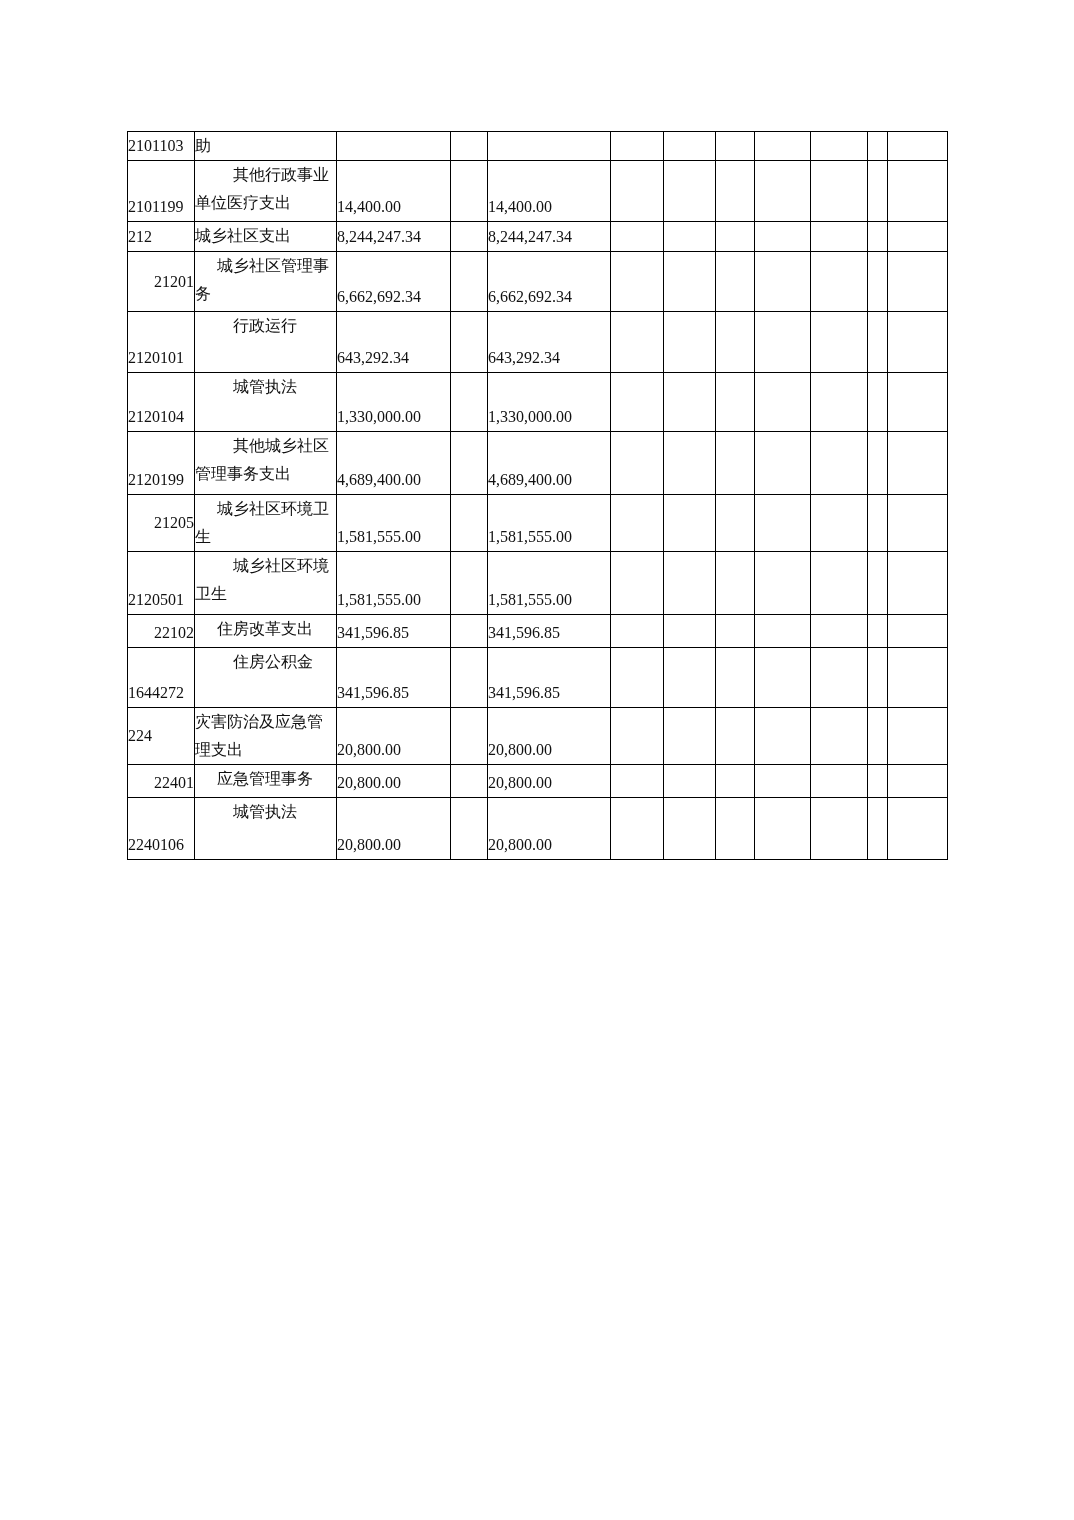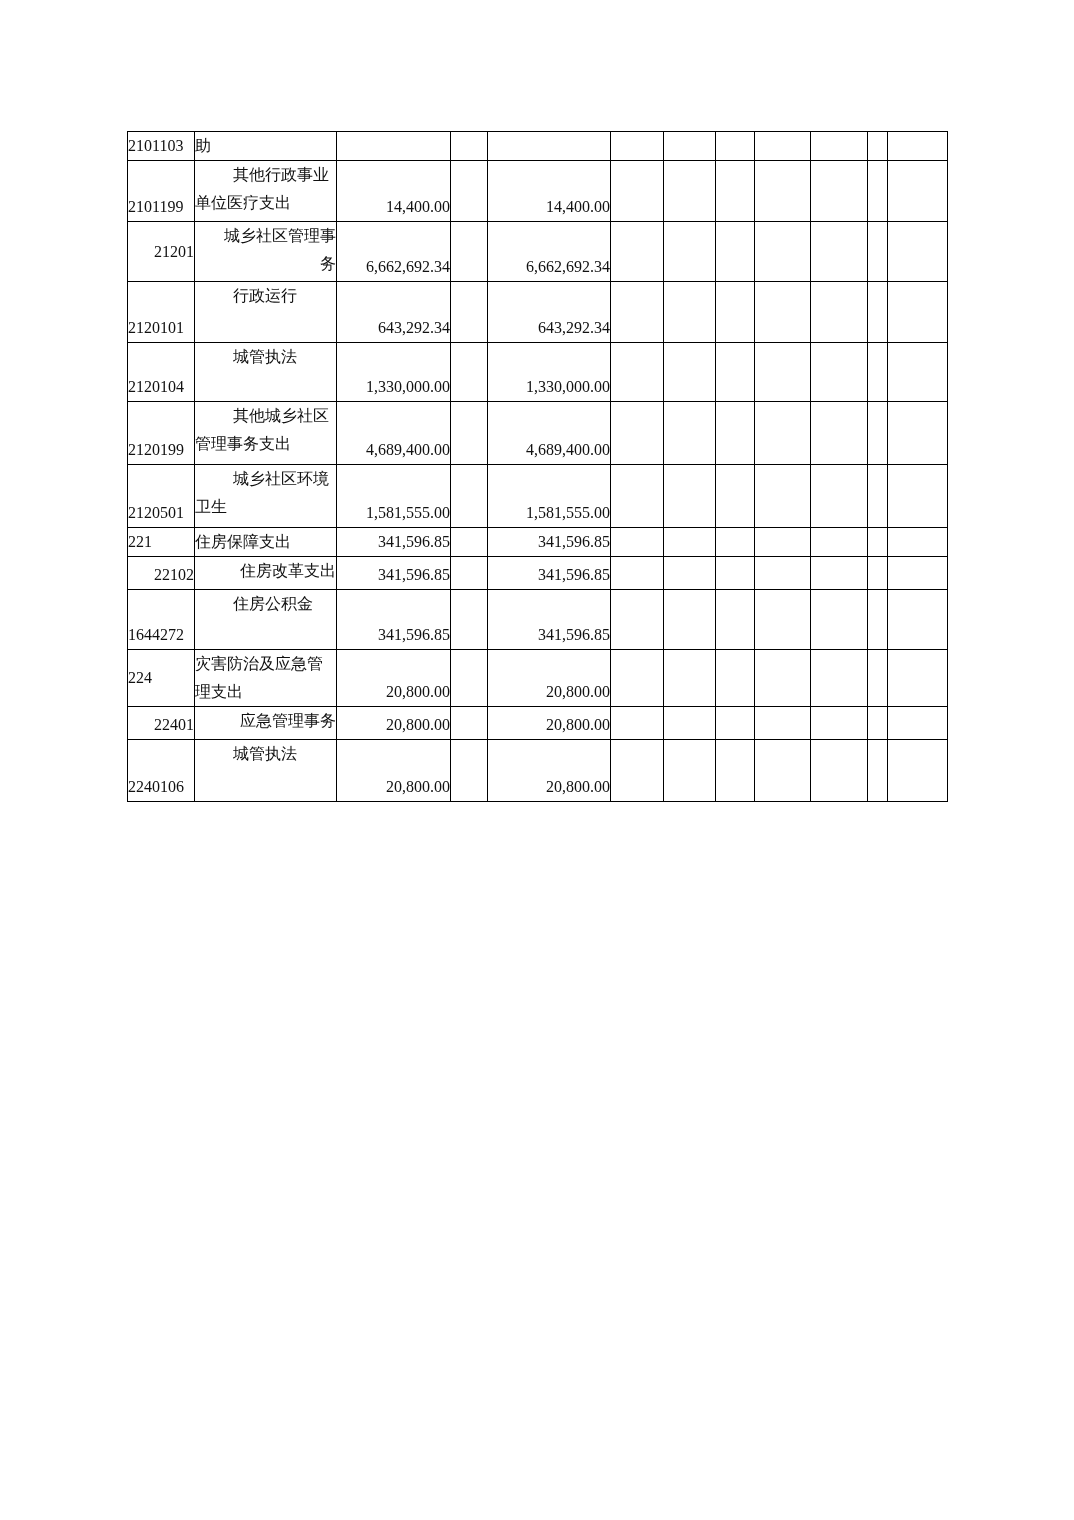--- a/index.html
+++ b/index.html
@@ -45,7 +45,7 @@
   td.name.lv2 { text-indent: 22px; text-align: right; }
   td.name.lv3 { text-indent: 38px; }
   td.amt {
-    text-align: right;
+    text-align: left;
     vertical-align: bottom;
     padding: 0 5px 3px 0;
   }

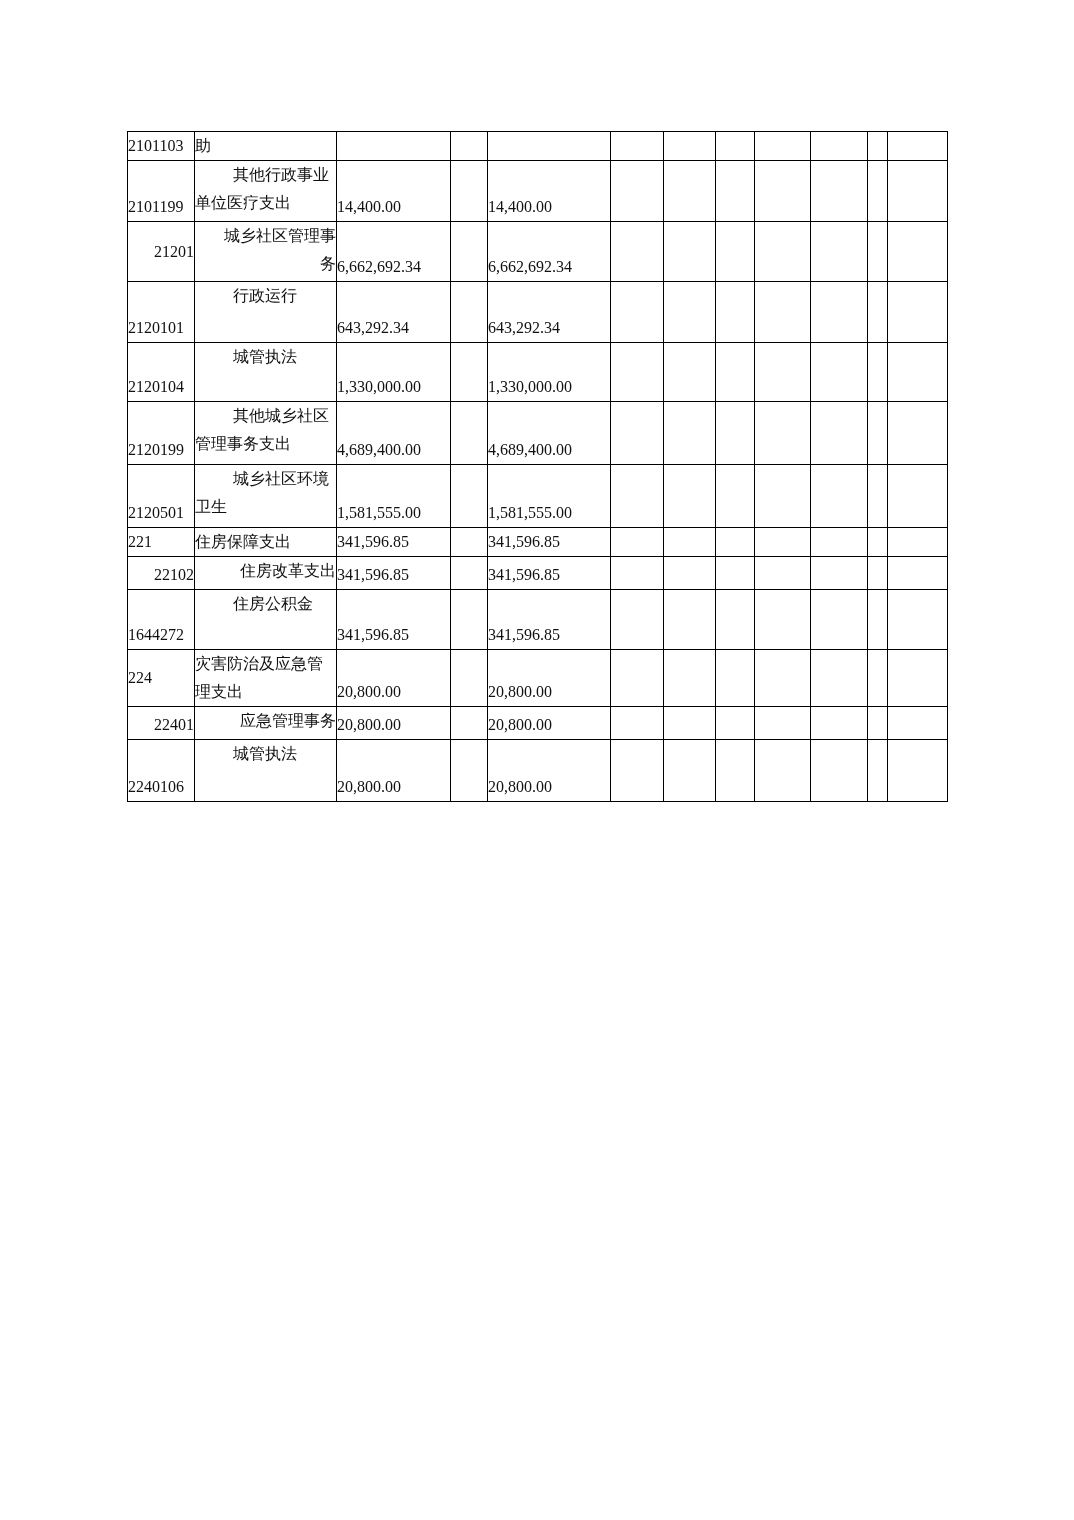--- a/index.html
+++ b/index.html
@@ -101,6 +101,20 @@
     <td class="e"></td>
   </tr>
 
+  <tr style="height:30px">
+    <td class="code">212</td>
+    <td class="name">城乡社区支出</td>
+    <td class="amt">8,244,247.34</td>
+    <td class="e"></td>
+    <td class="amt">8,244,247.34</td>
+    <td class="e"></td>
+    <td class="e"></td>
+    <td class="e"></td>
+    <td class="e"></td>
+    <td class="e"></td>
+    <td class="e"></td>
+    <td class="e"></td>
+  </tr>
 
   <tr style="height:60px">
     <td class="code ctr vmid">21201</td>

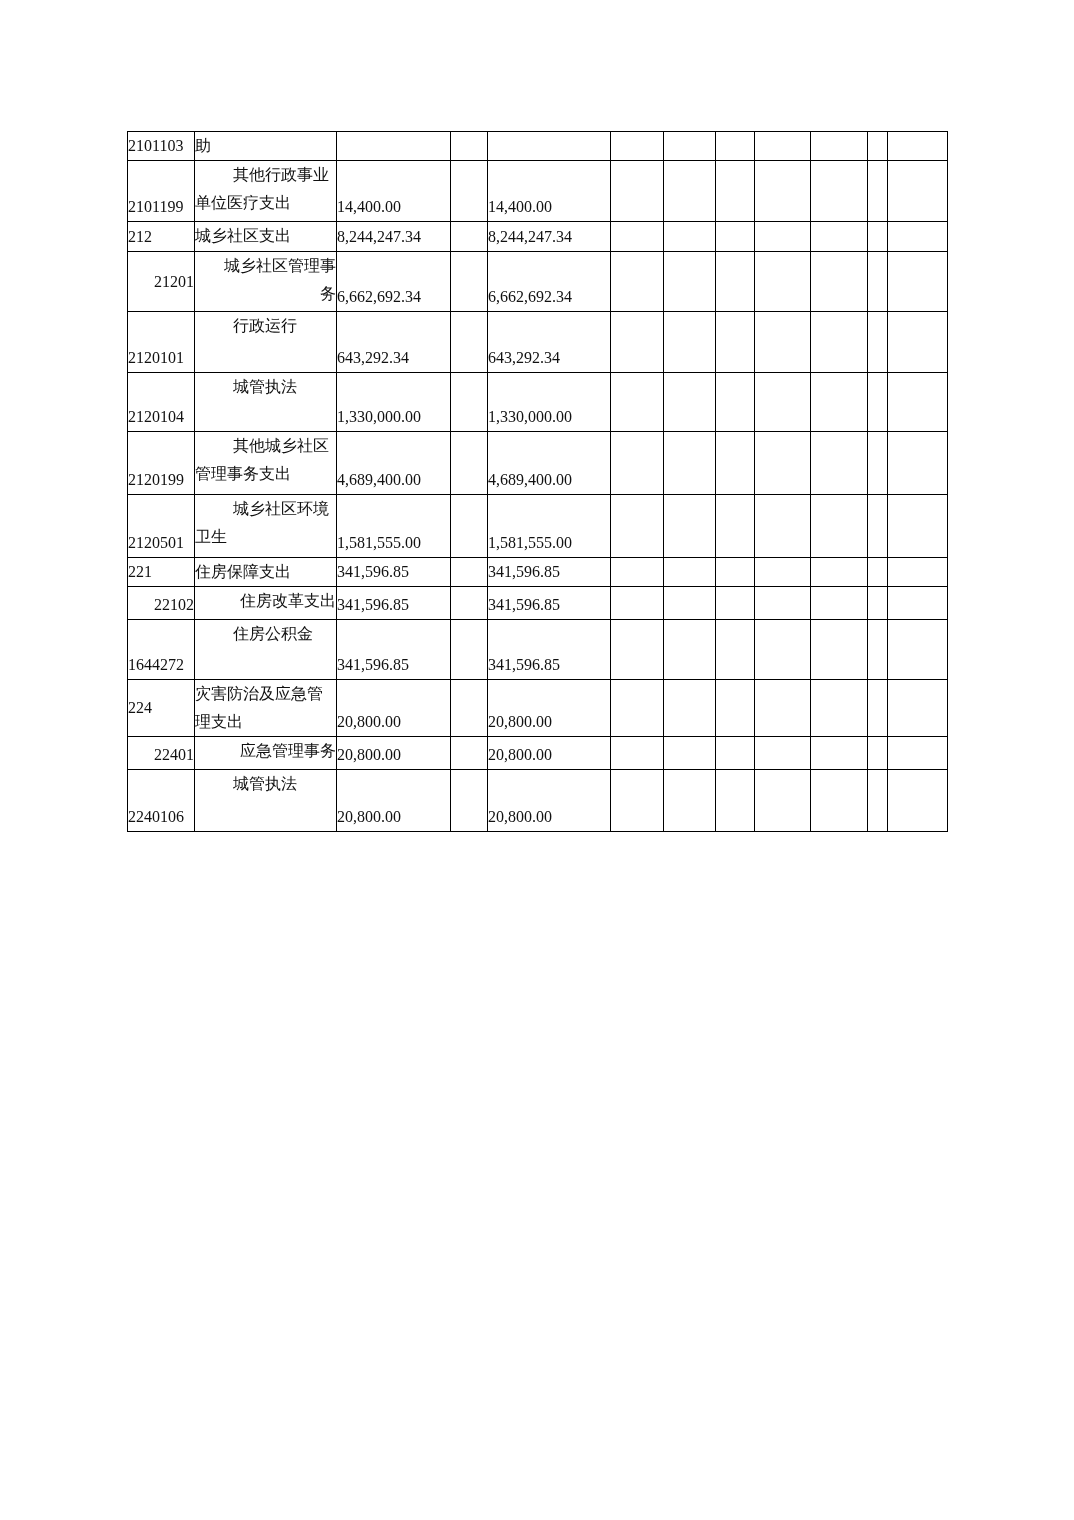--- a/index.html
+++ b/index.html
@@ -42,7 +42,7 @@
     font-size: 15px;
     white-space: pre-line;
   }
-  td.name.lv2 { text-indent: 22px; text-align: right; }
+  td.name.lv2 { text-indent: 22px; }
   td.name.lv3 { text-indent: 38px; }
   td.amt {
     text-align: left;

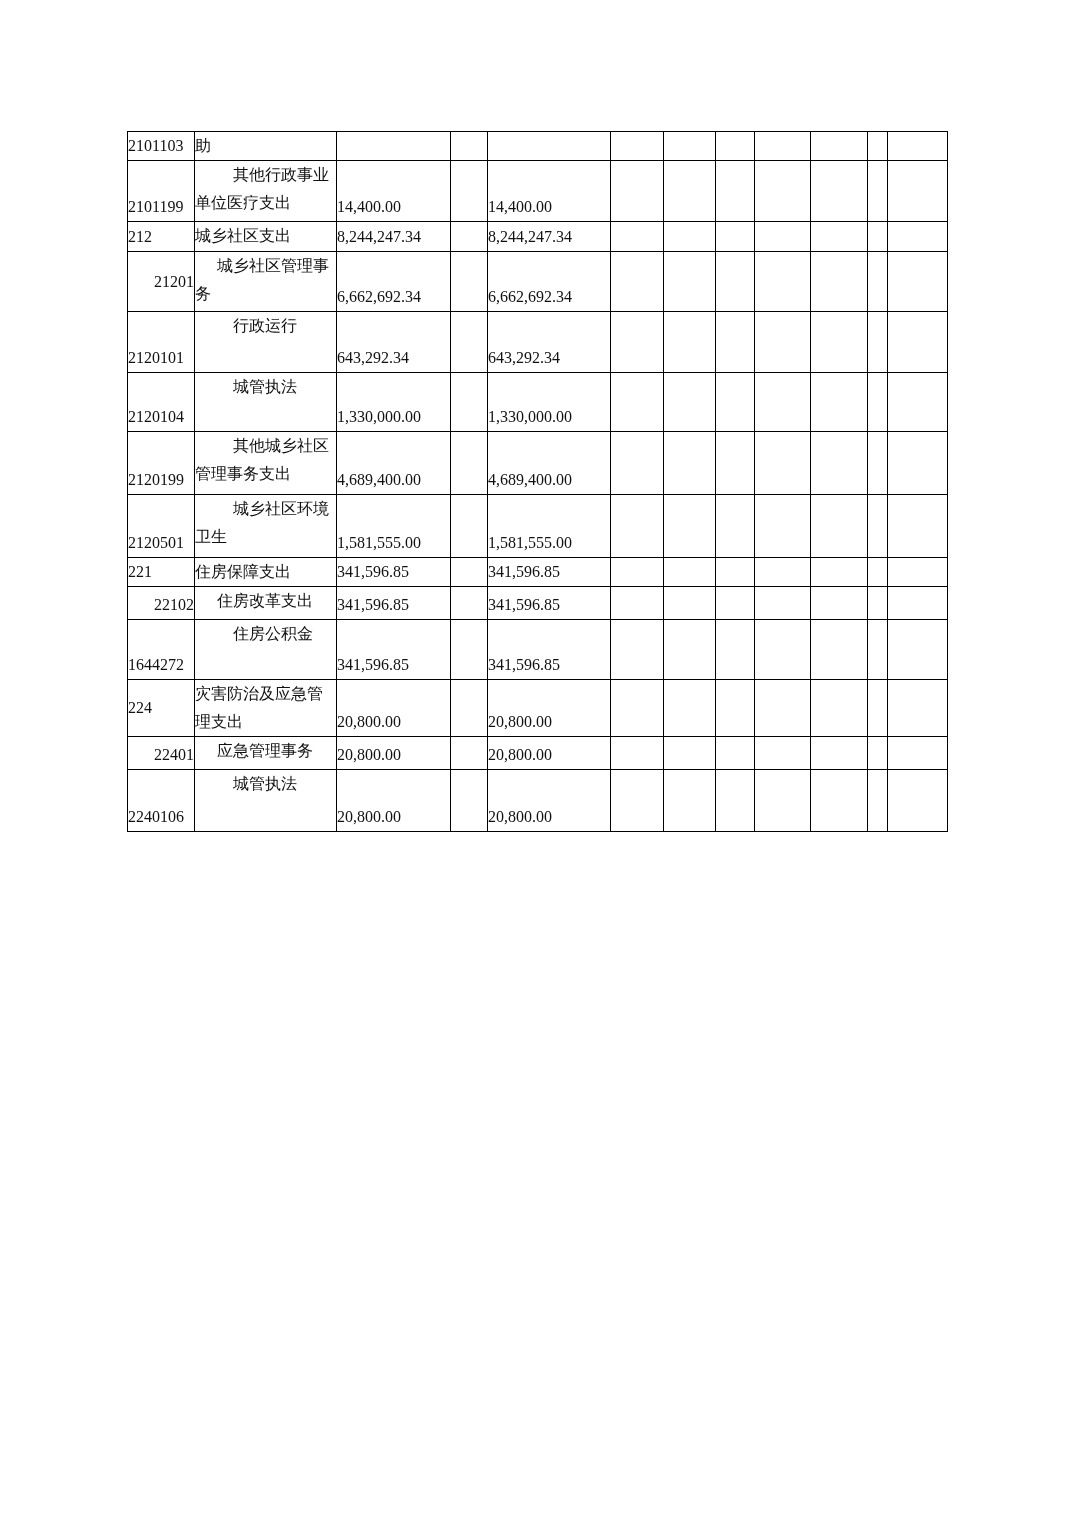--- a/index.html
+++ b/index.html
@@ -178,6 +178,21 @@
     <td class="e"></td>
   </tr>
 
+  <tr style="height:57px">
+    <td class="code ctr vmid">21205</td>
+    <td class="name lv2">城乡社区环境卫
+生</td>
+    <td class="amt">1,581,555.00</td>
+    <td class="e"></td>
+    <td class="amt">1,581,555.00</td>
+    <td class="e"></td>
+    <td class="e"></td>
+    <td class="e"></td>
+    <td class="e"></td>
+    <td class="e"></td>
+    <td class="e"></td>
+    <td class="e"></td>
+  </tr>
 
   <tr style="height:63px">
     <td class="code">2120501</td>

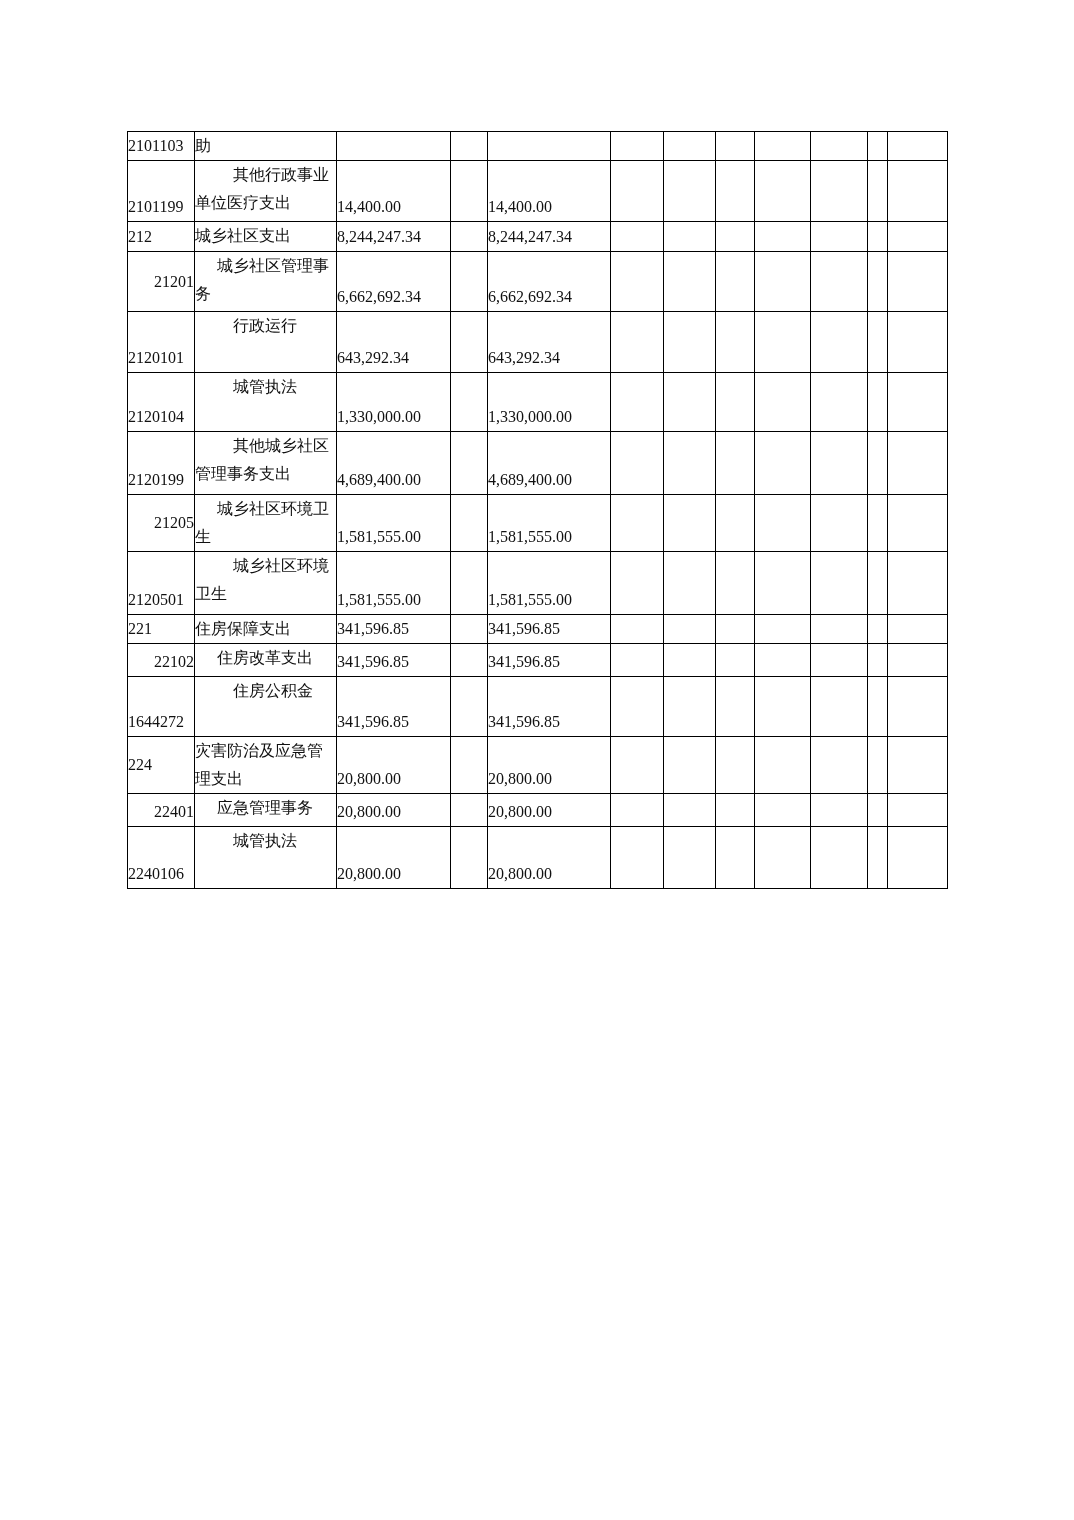--- a/index.html
+++ b/index.html
@@ -210,20 +210,6 @@
     <td class="e"></td>
   </tr>
 
-  <tr style="height:28px">
-    <td class="code">221</td>
-    <td class="name">住房保障支出</td>
-    <td class="amt">341,596.85</td>
-    <td class="e"></td>
-    <td class="amt">341,596.85</td>
-    <td class="e"></td>
-    <td class="e"></td>
-    <td class="e"></td>
-    <td class="e"></td>
-    <td class="e"></td>
-    <td class="e"></td>
-    <td class="e"></td>
-  </tr>
 
   <tr style="height:33px">
     <td class="code ctr">22102</td>

